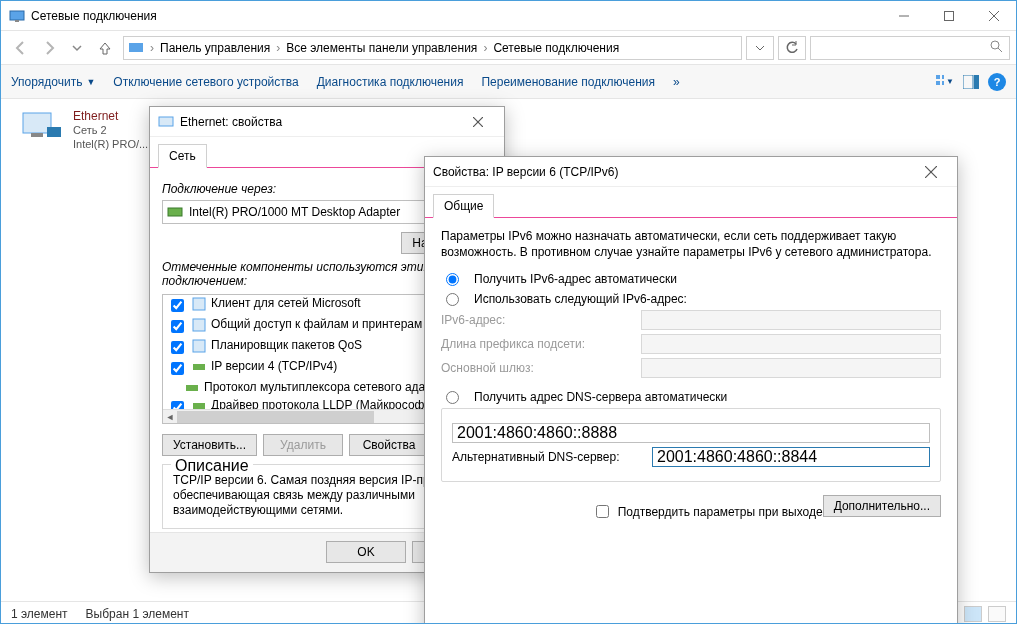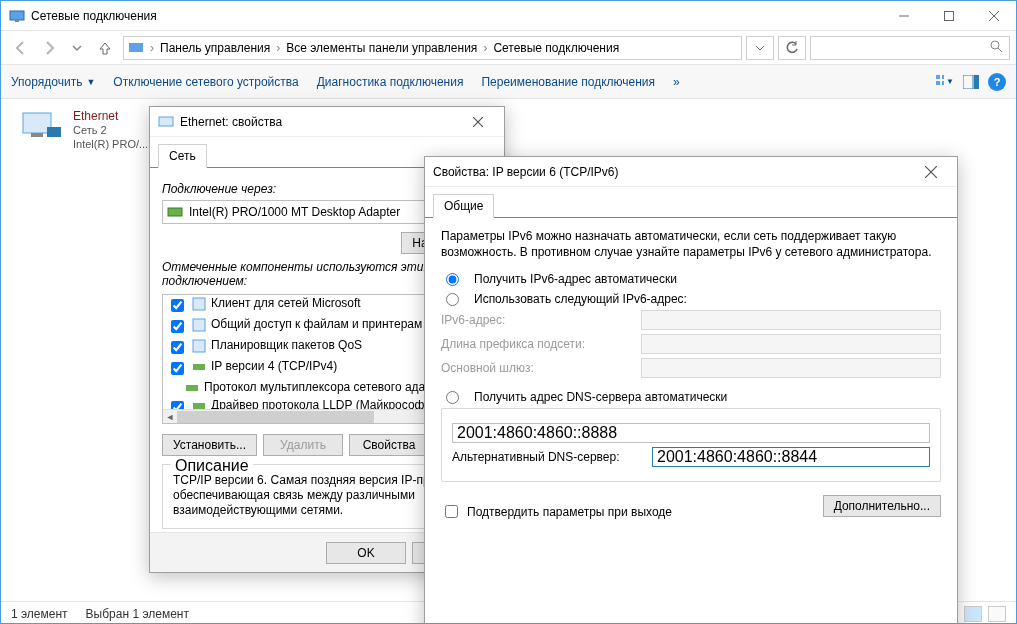--- a/index.html
+++ b/index.html
@@ -95,7 +95,7 @@
   .txt.active { border-color:#2a7ab0; }
   .dns-block { border:1px solid #d8d8d8; padding:10px; border-radius:2px; margin-top:4px;}
   .chk-row { display:flex; align-items:center; gap:6px; margin-top:12px;}
-  .adv-row { display:flex; justify-content:space-between; align-items:center; margin-top:8px;}
+  .adv-row { display:flex; justify-content:flex-end; align-items:center; margin-top:8px;}
 </style>
 </head>
 <body>

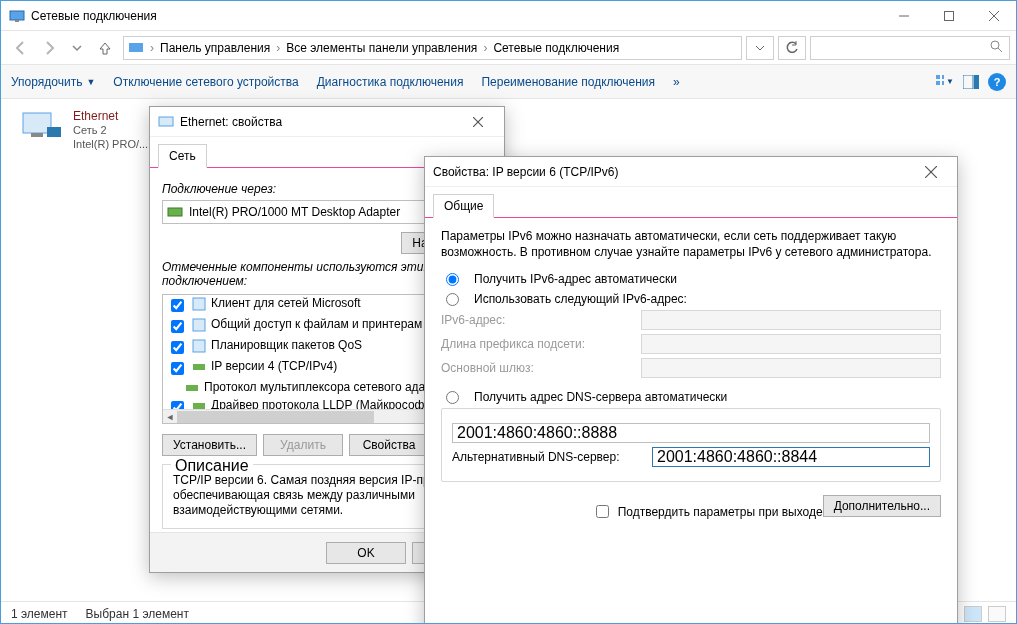--- a/index.html
+++ b/index.html
@@ -77,7 +77,7 @@
   .grp-box { border:1px solid #d8d8d8; padding:8px 10px 10px 10px; margin-top:8px; position:relative; }
   .grp-box > .legend { position:absolute; top:-8px; left:8px; background:#fff; padding:0 4px; font-size:16px; }
   .desc-text { color:#000; font-size:12px; line-height:15px; }
-  .d1 .btnrow-main, .d2 .btnrow-main { display:flex; justify-content:flex-end; gap:6px; padding:8px 12px; border-top:1px solid #e5e5e5; background:#f3f3f3; position:absolute; bottom:0; left:0; right:0; height:40px; align-items:center;}
+  .d1 .btnrow-main, .d2 .btnrow-main { display:flex; justify-content:flex-end; gap:6px; padding:8px 12px; border-top:1px solid #e5e5e5; background:#f3f3f3; position:absolute; bottom:0; left:0; right:0; height:40px; }
   .d1 .middle-btns { display:flex; gap:6px; margin-top:10px; }
 
   

